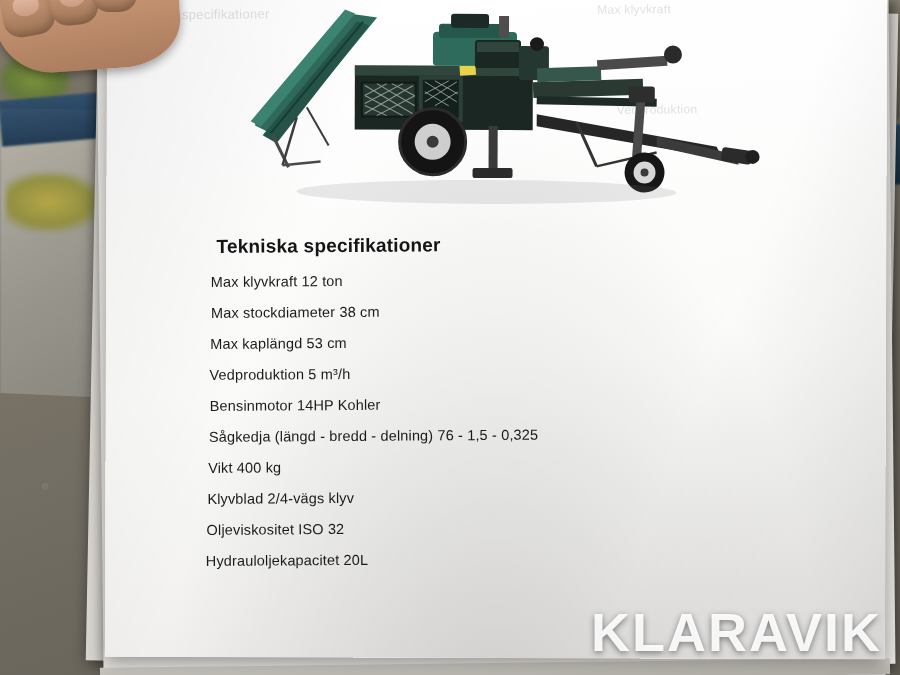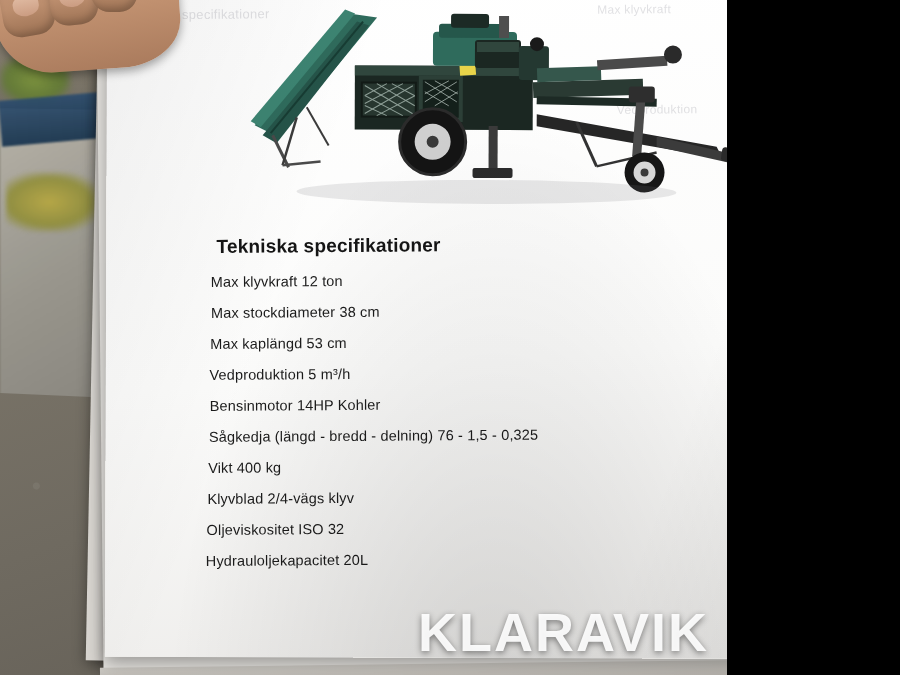--- a/index.html
+++ b/index.html
@@ -12,7 +12,7 @@
   }
   .scene {
     position: relative;
-    width: 727px;
+    width: 900px;
     height: 675px;
     overflow: hidden;
     background: #6d28d9;

